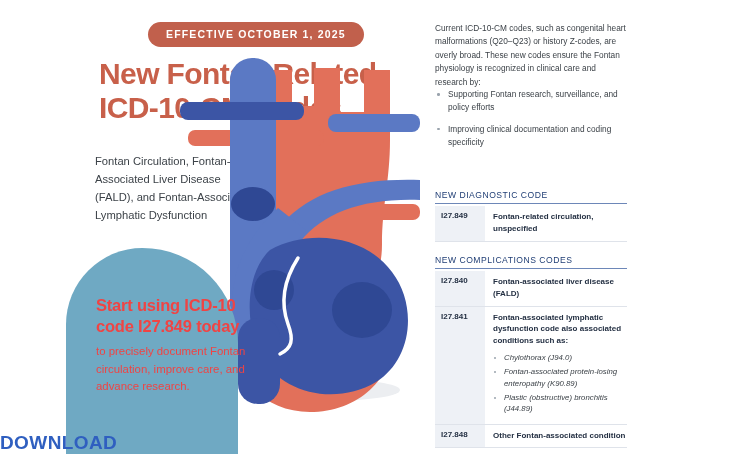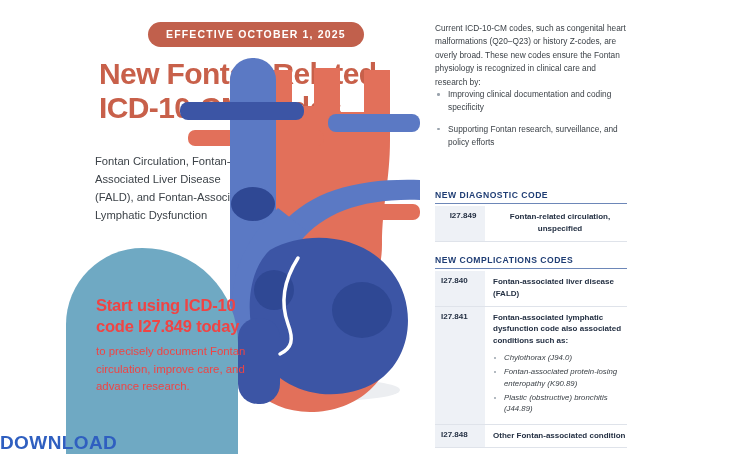--- a/index.html
+++ b/index.html
@@ -175,8 +175,8 @@
     <div id="intro">Current ICD-10-CM codes, such as congenital heart malformations (Q20–Q23) or history Z-codes, are overly broad. These new codes ensure the Fontan physiology is recognized in clinical care and research by:</div>
 
     <ul id="bullets">
+      <li>Supporting Fontan research, surveillance, and policy efforts</li>
       <li>Improving clinical documentation and coding specificity</li>
-      <li>Supporting Fontan research, surveillance, and policy efforts</li>
     </ul>
 
     <div class="sec-head" id="head-diag">NEW DIAGNOSTIC CODE</div>

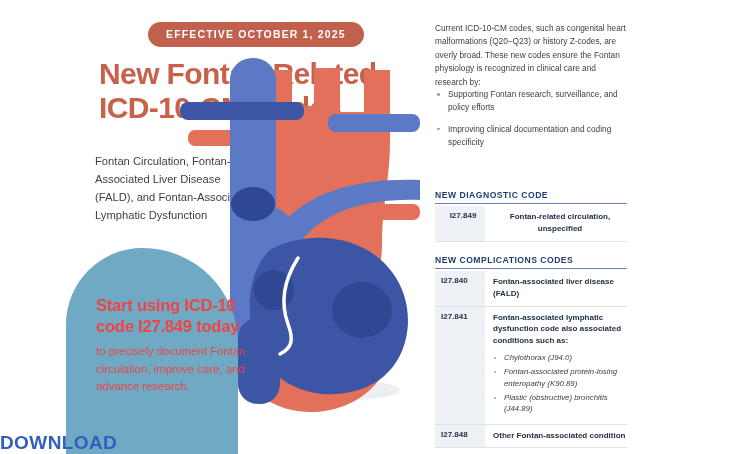--- a/index.html
+++ b/index.html
@@ -81,7 +81,7 @@
 
   .sec-head{
     position:absolute;left:5px;width:192px;
-    color:#1f3d74;font-size:8.6px;font-weight:bold;letter-spacing:0.5px;
+    color:#1f3d74;font-size:8.6px;font-weight:normal;letter-spacing:0.5px;
     padding-bottom:3px;border-bottom:1.6px solid #6d87b8;
   }
   #head-diag{top:190px;}

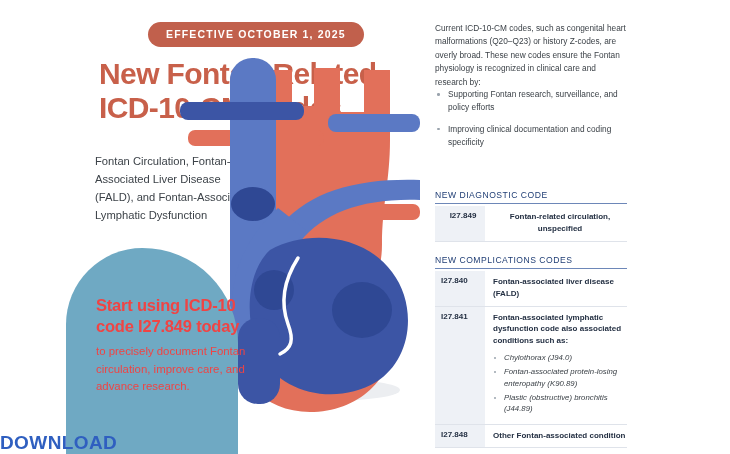--- a/index.html
+++ b/index.html
@@ -97,7 +97,7 @@
   .code-table td.desc{
     color:#243043;font-size:8px;line-height:1.48;font-weight:bold;padding-left:8px;
   }
-  #tbl-diag{top:206px;text-align:center;}
+  #tbl-diag{top:206px;}
   #tbl-comp{top:271px;}
 
   .sub-list{list-style:none;margin:5px 0 0 0;padding:0;font-style:italic;}

